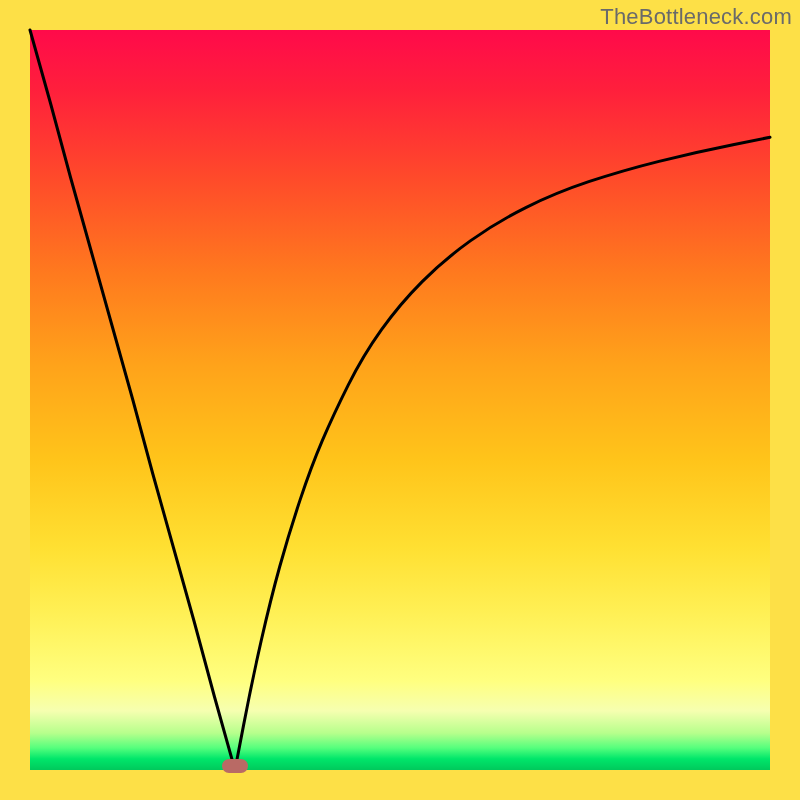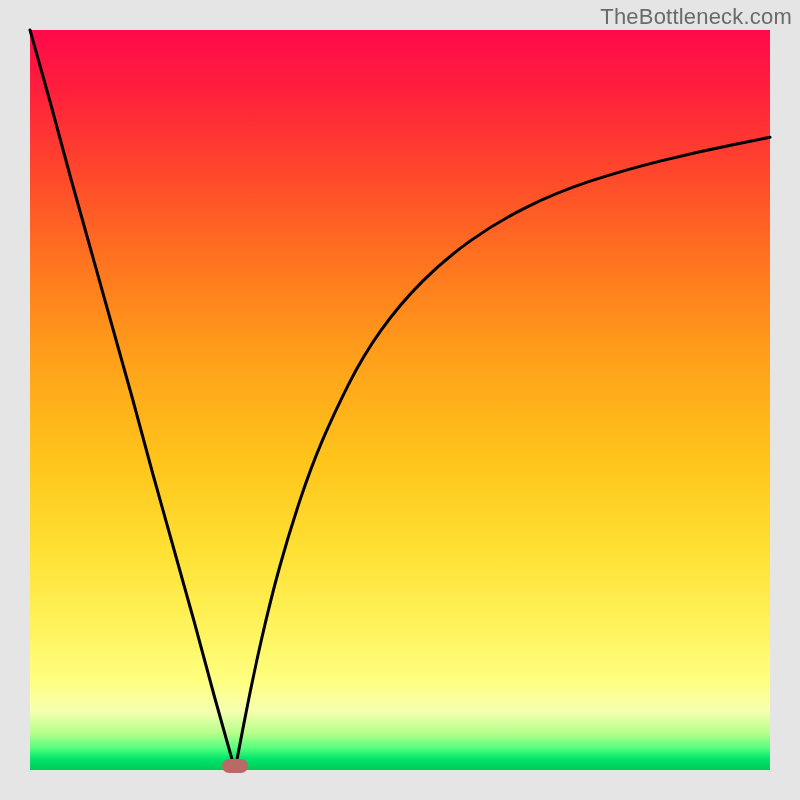--- a/index.html
+++ b/index.html
@@ -15,7 +15,7 @@
     position: relative;
     width: 800px;
     height: 800px;
-    background: #e5e5e5;
+    background: #fde047;
   }
   .plot {
     position: absolute;

